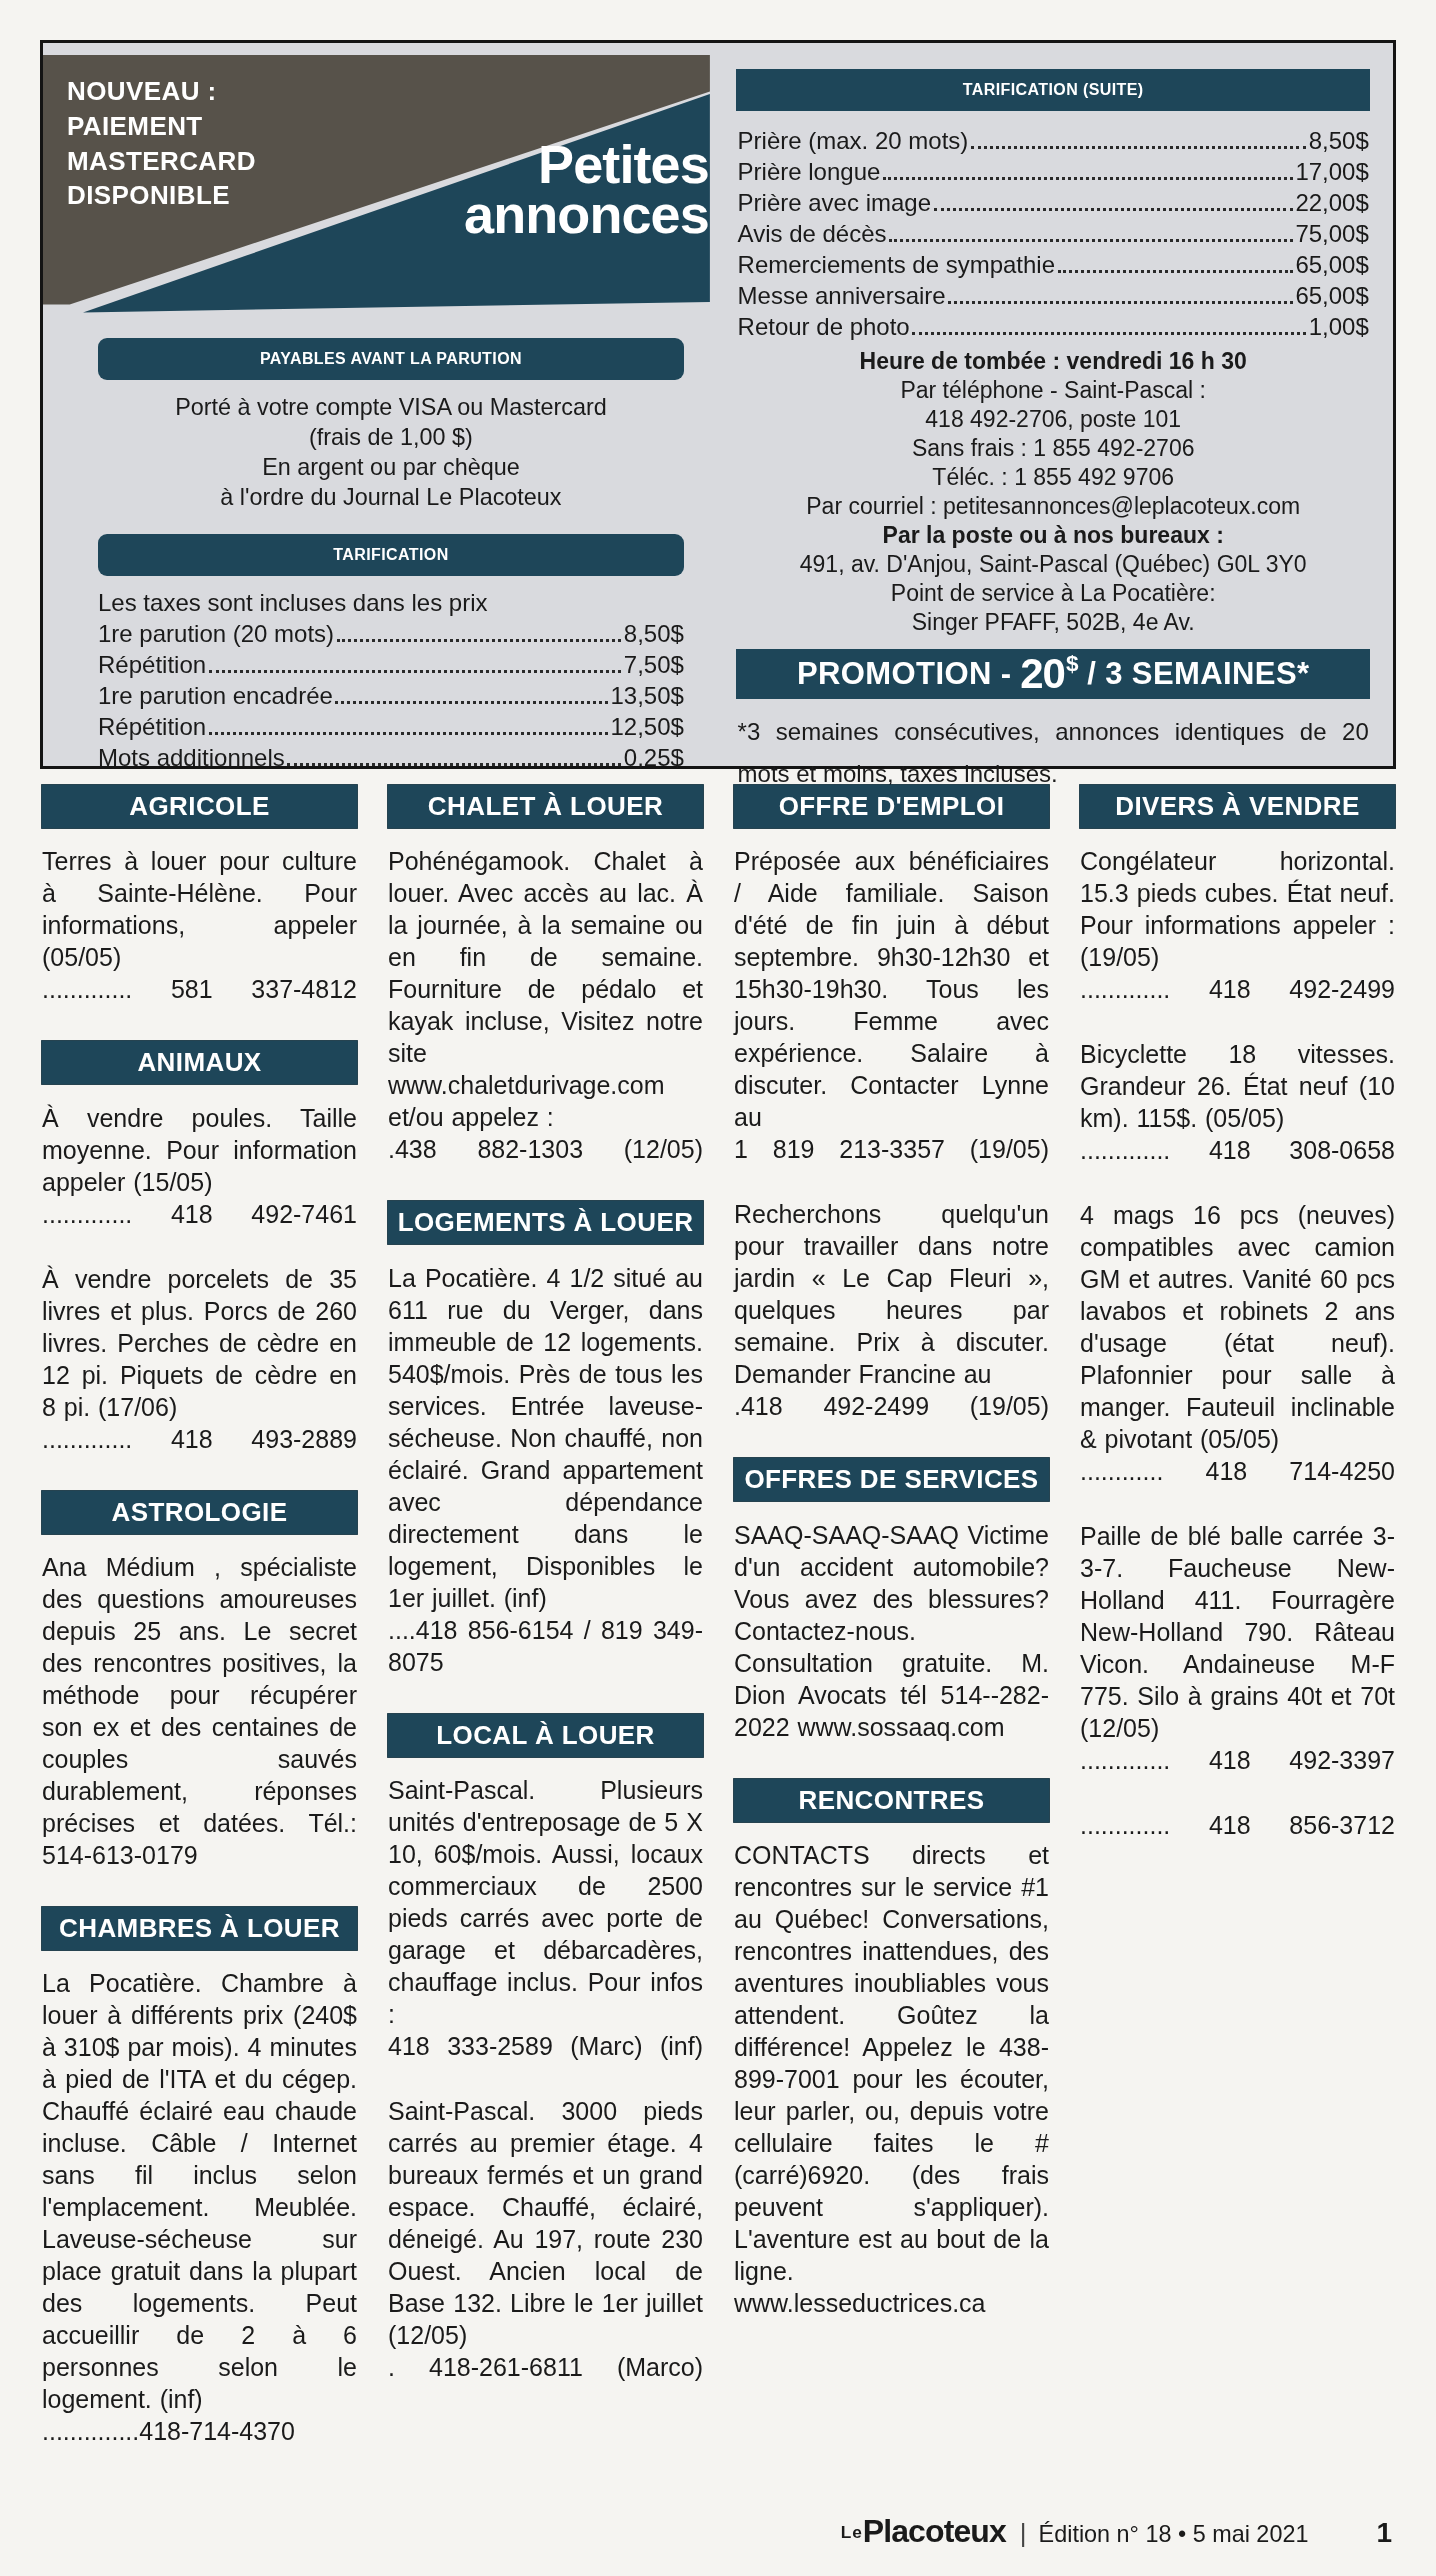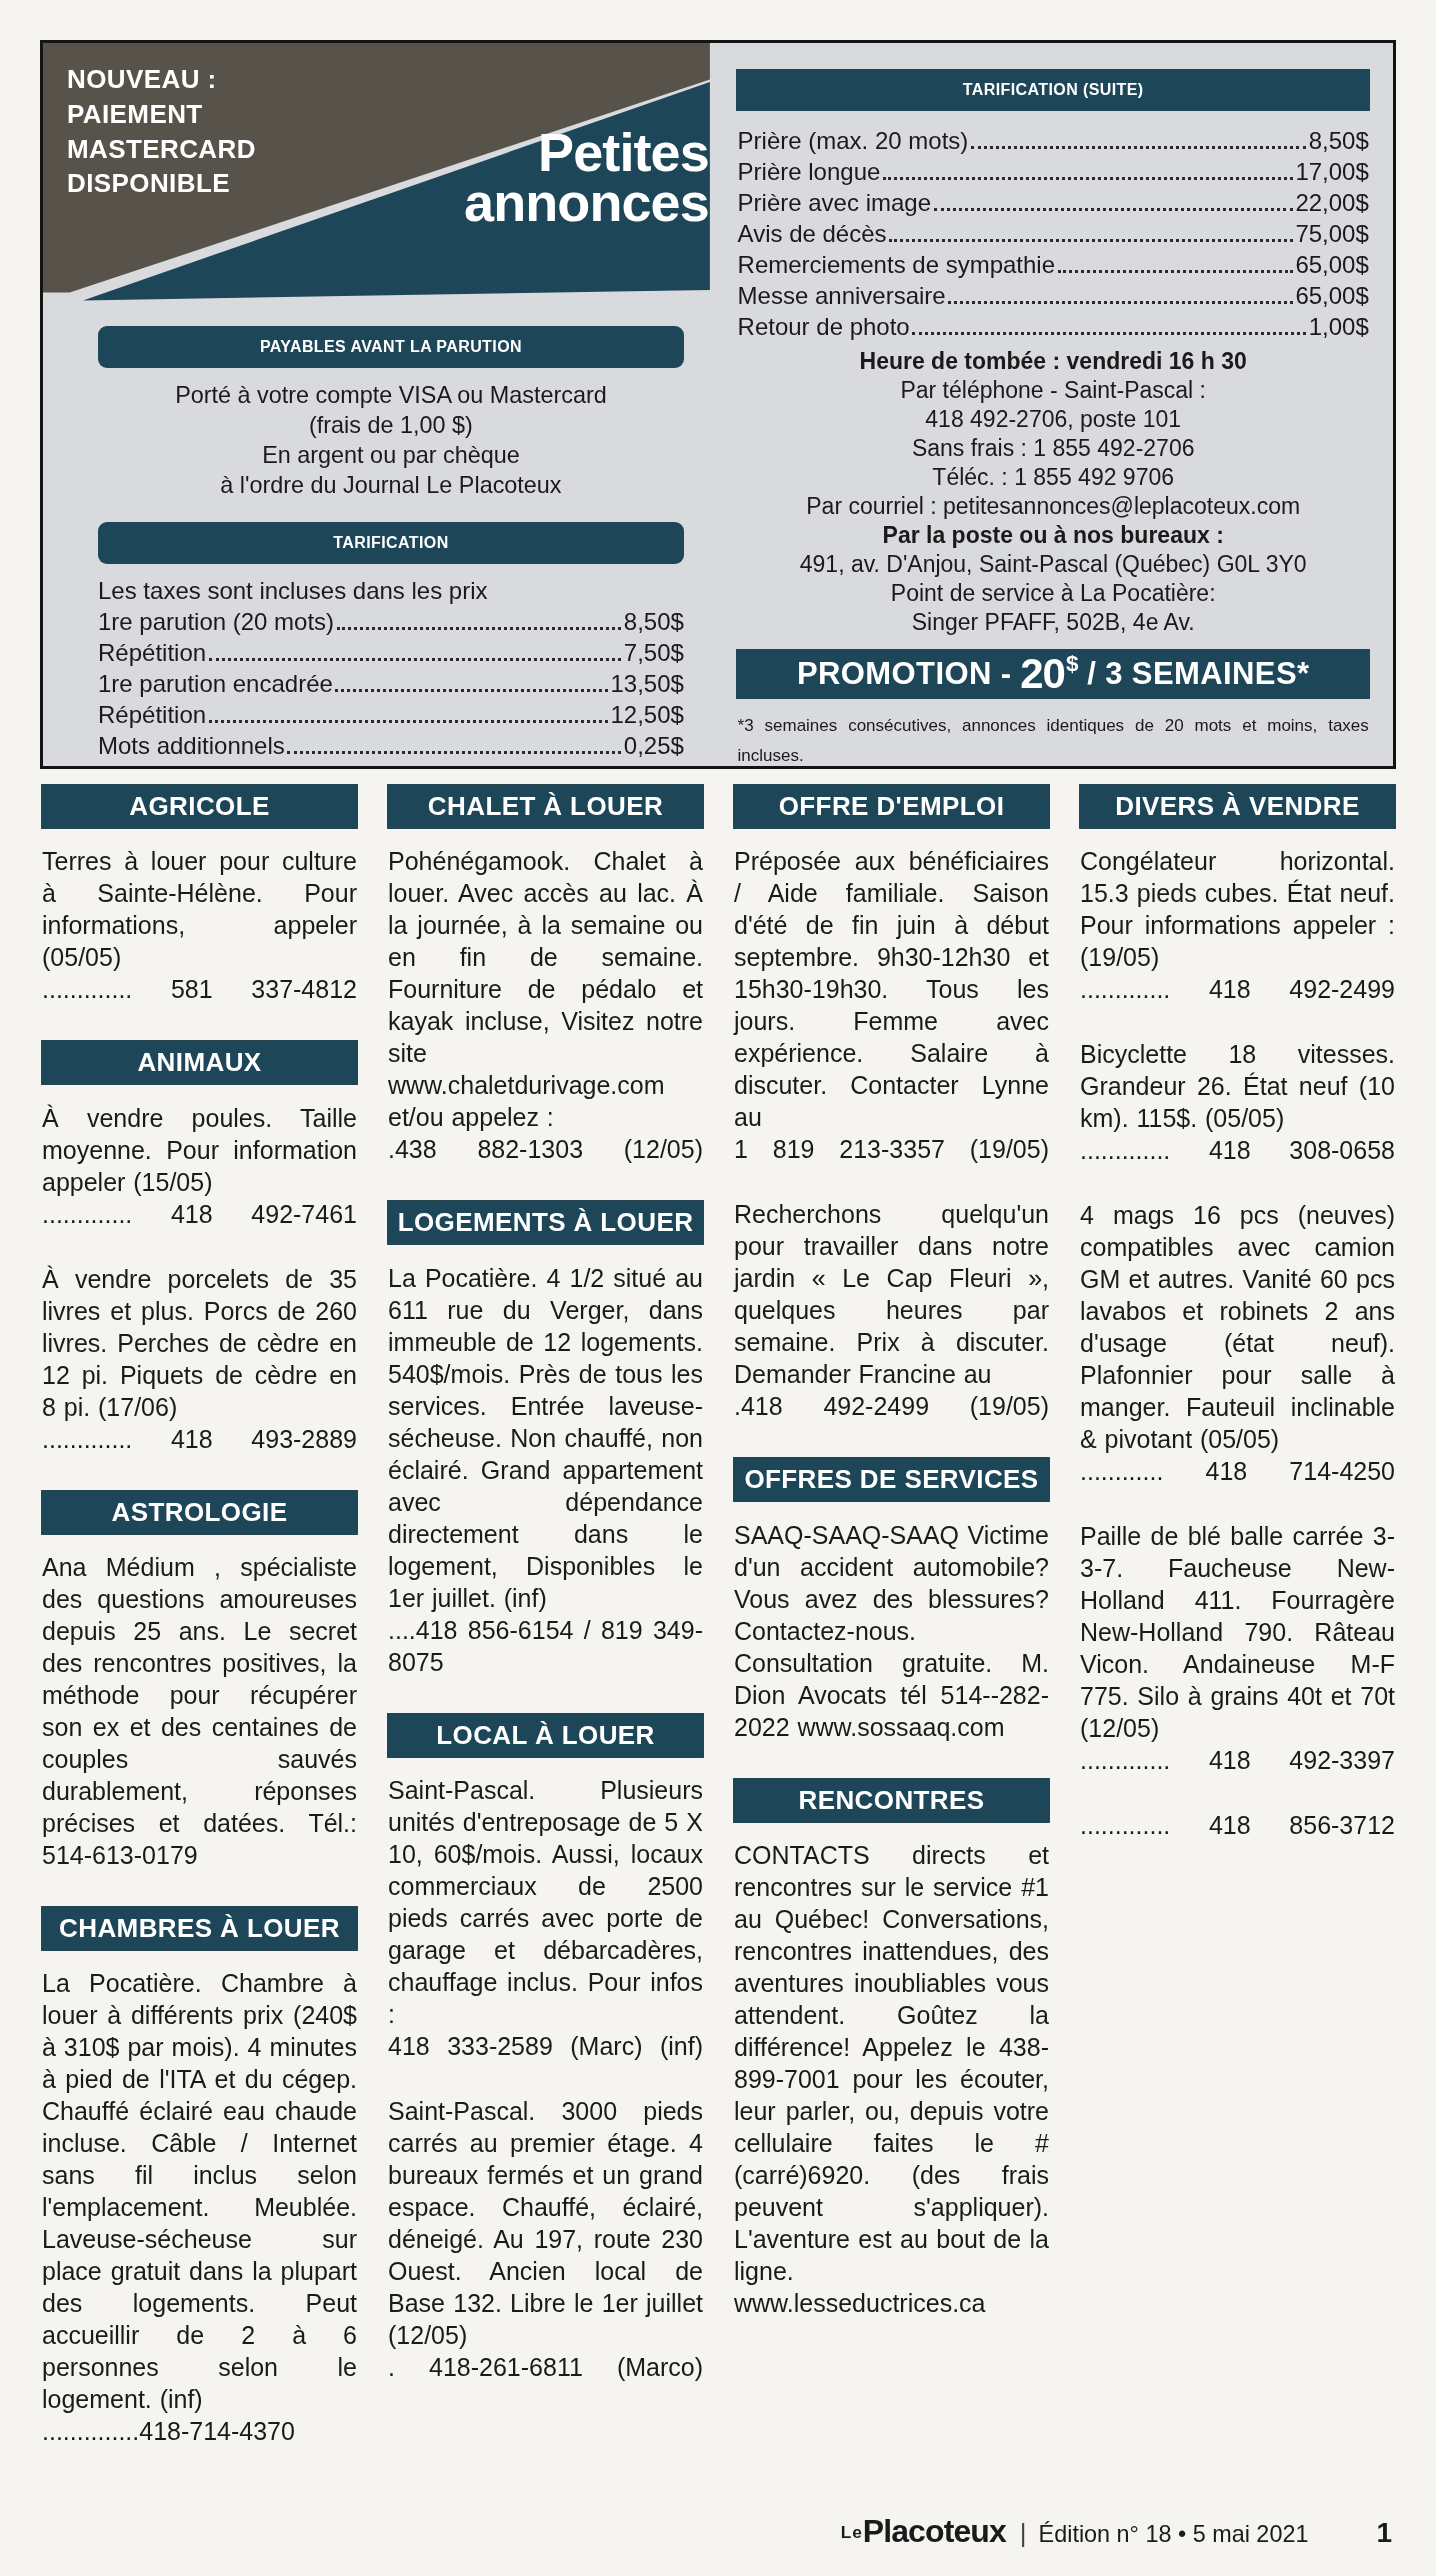--- a/index.html
+++ b/index.html
@@ -14,7 +14,7 @@
     background:#d9dade;border:3.5px solid #141414;box-sizing:border-box;
     display:flex;
   }
-  .hleft{width:49.4%;position:relative;box-sizing:border-box;}
+  .hleft{width:49.4%;position:relative;box-sizing:border-box;margin-top:12px;}
   .hright{width:50.6%;box-sizing:border-box;padding:26px 22.5px 0 26px;}
 
   

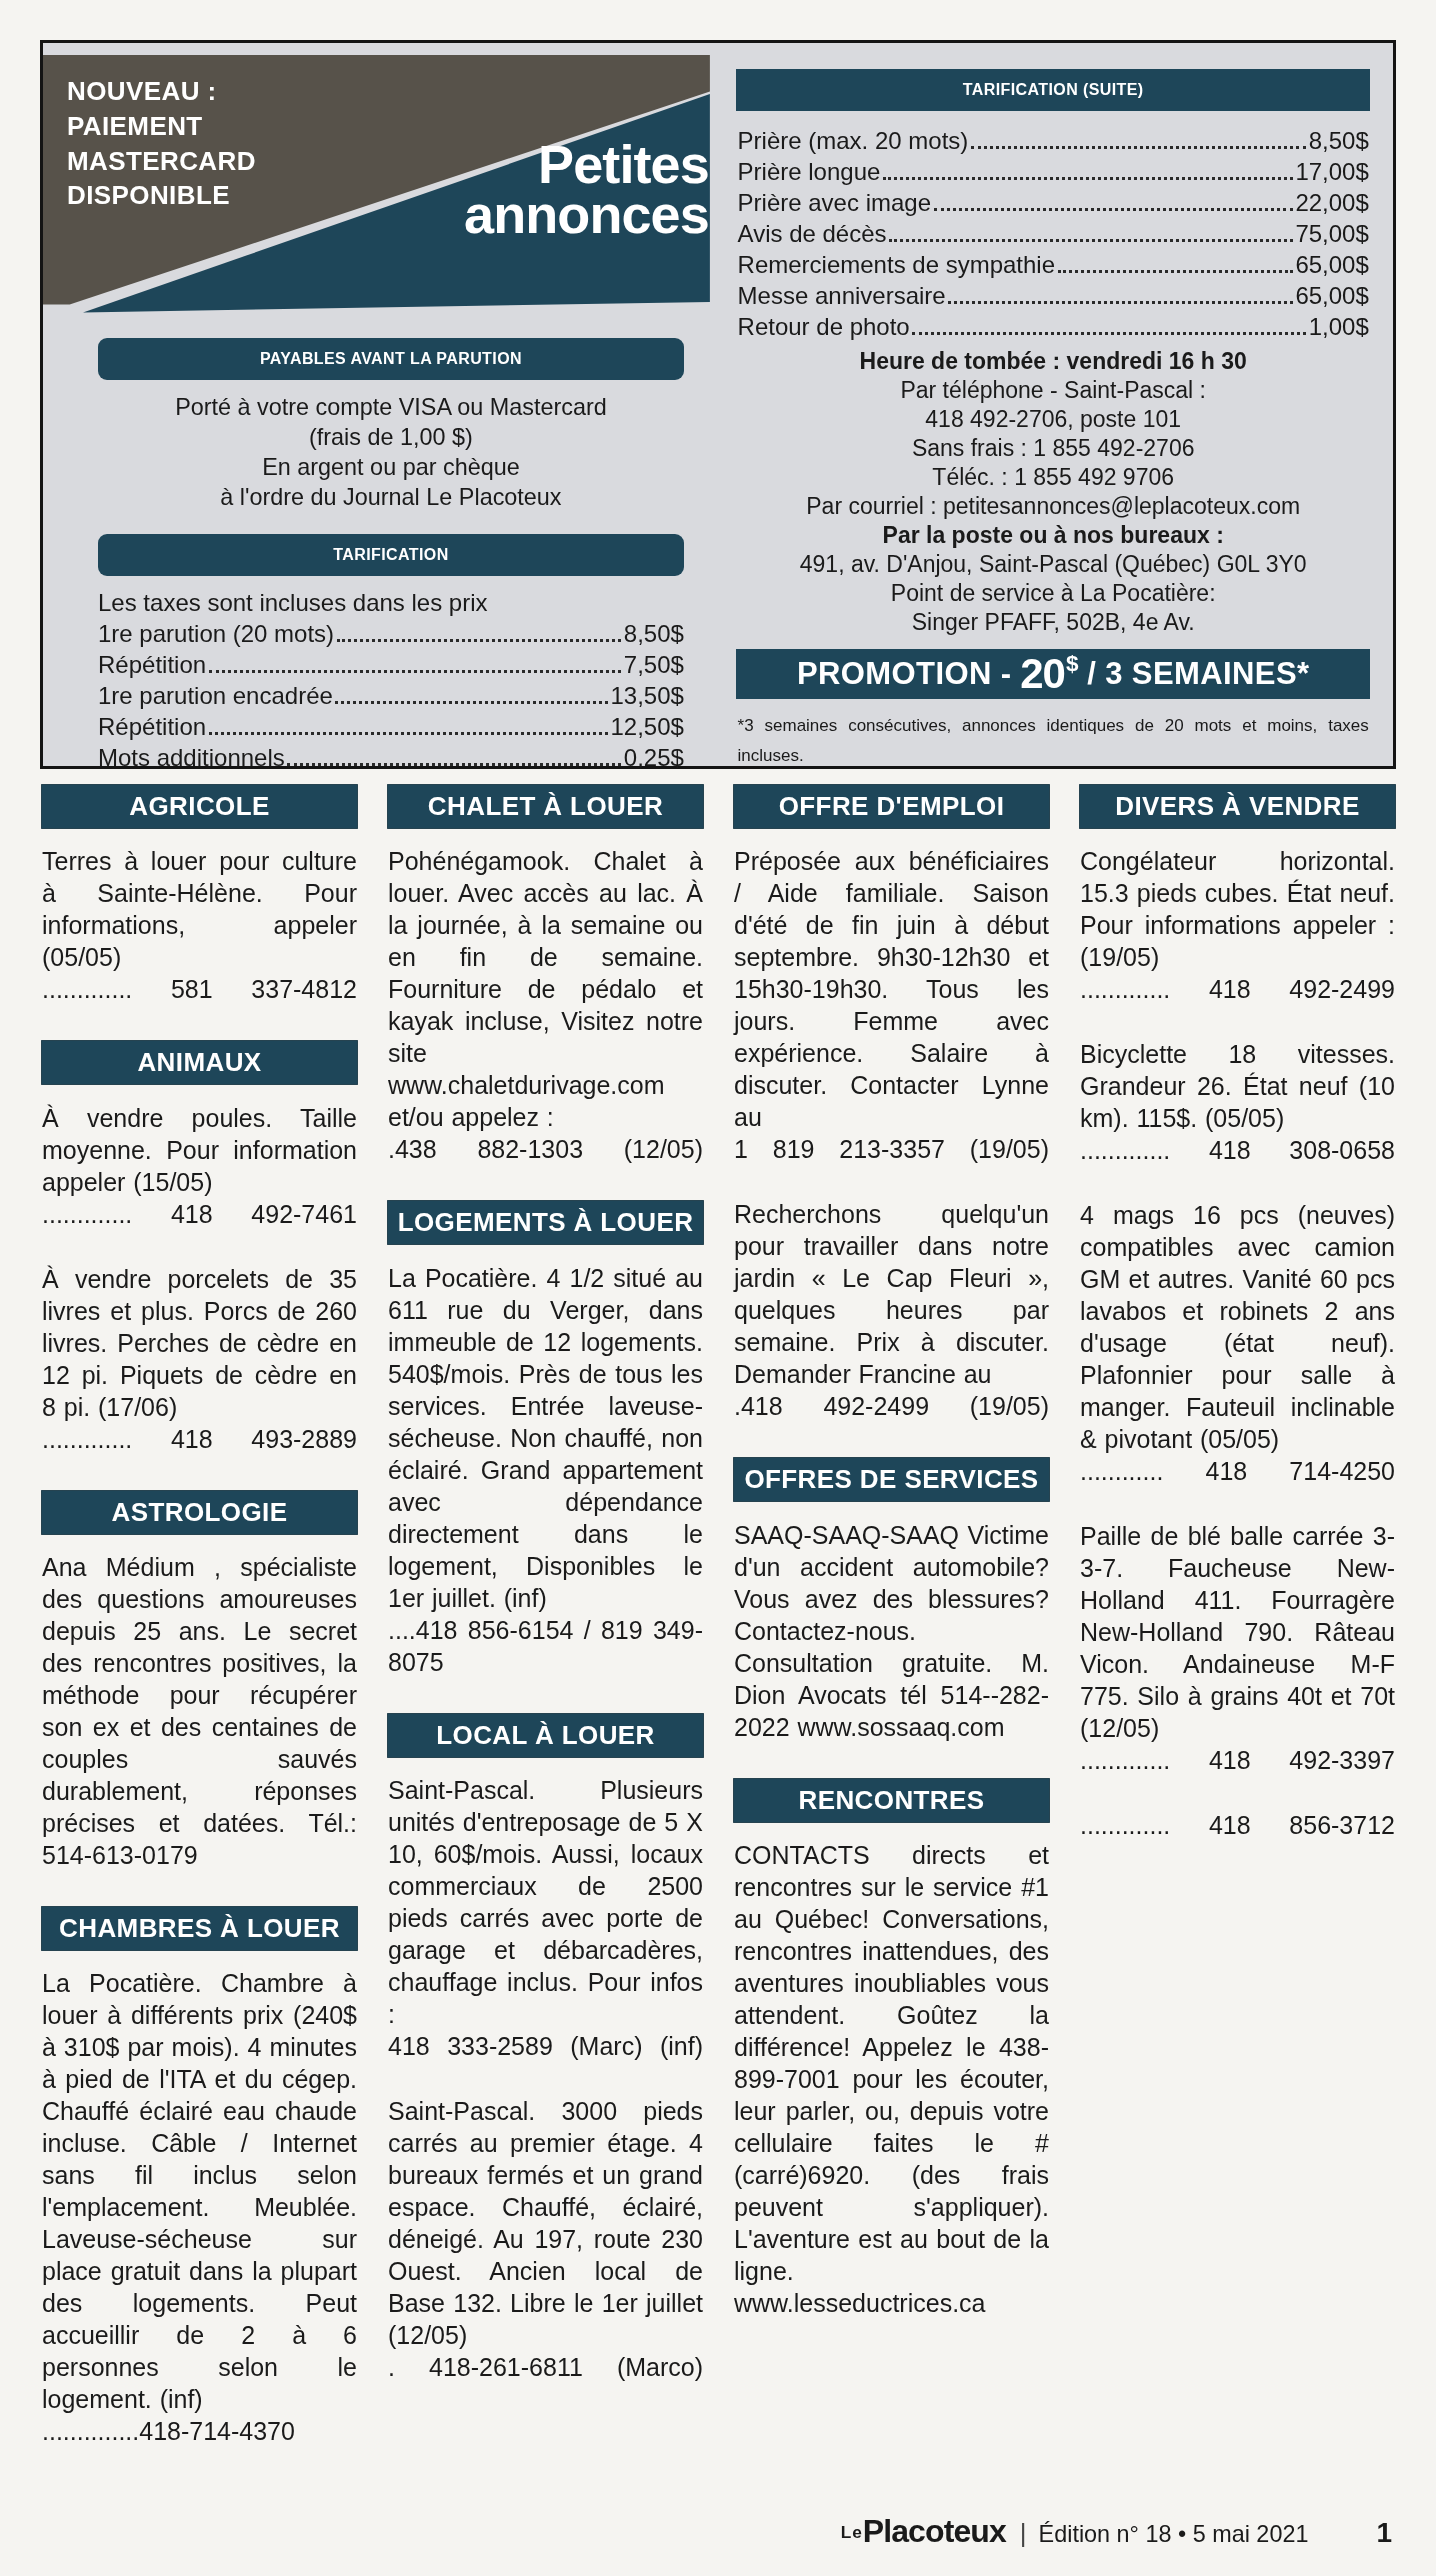--- a/index.html
+++ b/index.html
@@ -63,7 +63,7 @@
   .promo-amount{font-weight:bold;font-size:42px;letter-spacing:-0.9px;}
   .promo-cur{font-weight:bold;font-size:22.5px;vertical-align:super;position:relative;top:-12px;margin-left:0.9px;}
   .promo-note{
-    margin:12px 1.7px 0 1.7px;font-size:17px;line-height:30px;text-align:justify;
+    margin:12px 1.7px 0 1.7px;font-size:24px;line-height:42px;text-align:justify;
   }
 
   

